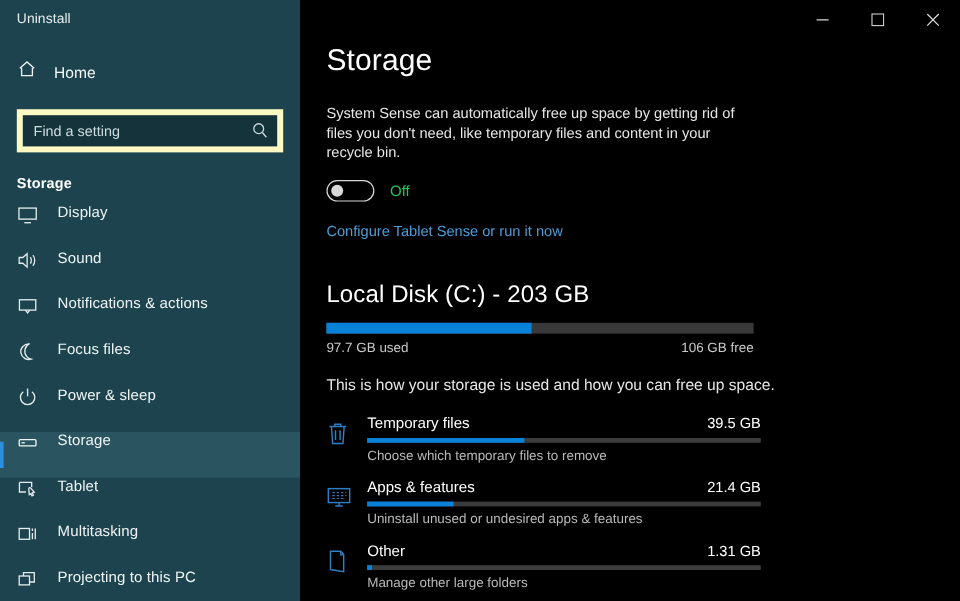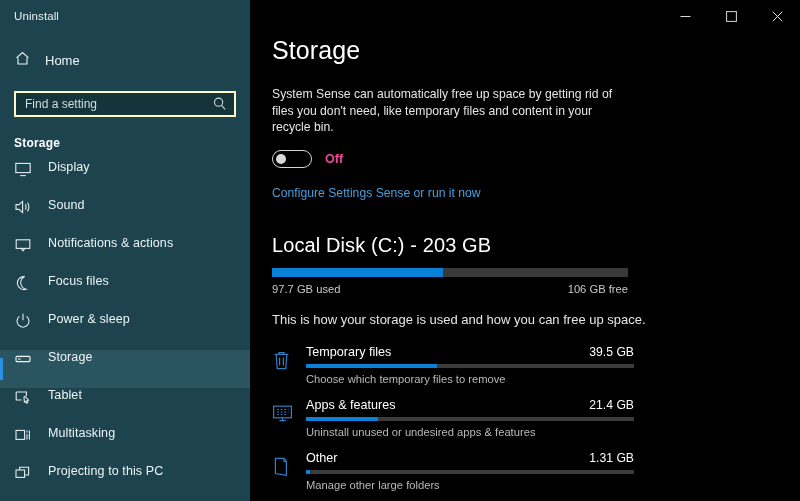--- a/index.html
+++ b/index.html
@@ -33,7 +33,7 @@
 
   .search-wrap { padding:16px 14px 0 14px; }
   .search-box {
-    height:26px; background:#14333b; border:2px solid #fef9c3;
+    height:36px; background:#14333b; border:5px solid #fef9c3;
     display:flex; align-items:center; padding:0 6px 0 9px;
   }
   .search-box .ph { font-size:12px; color:#cfdde1; flex:1; }

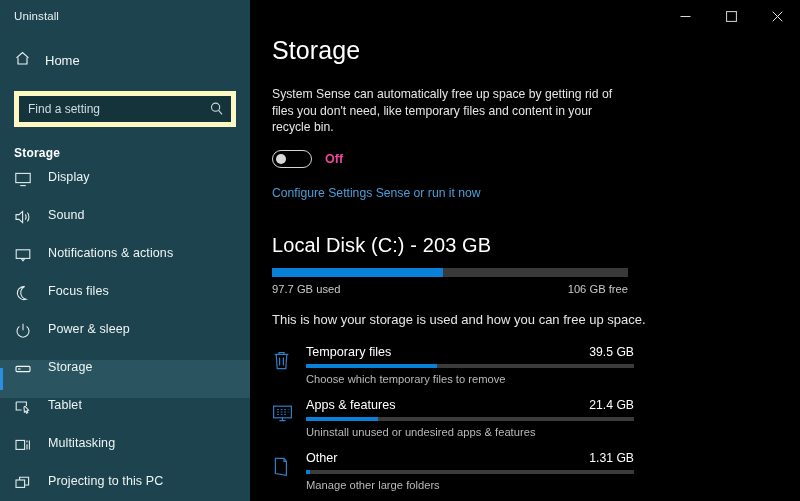--- a/index.html
+++ b/index.html
@@ -81,7 +81,7 @@
     display:flex; align-items:center; padding:0 3px;
   }
   .toggle .knob { width:10px; height:10px; border-radius:50%; background:#d9d9d9; }
-  .toggle-state { font-size:12.5px; color:#ec4899;font-weight:bold; }
+  .toggle-state { font-size:12.5px; color:#22c55e; }
 
   .link { font-size:12.2px; color:#4cا; }
   .link { color:#4a9eda; }

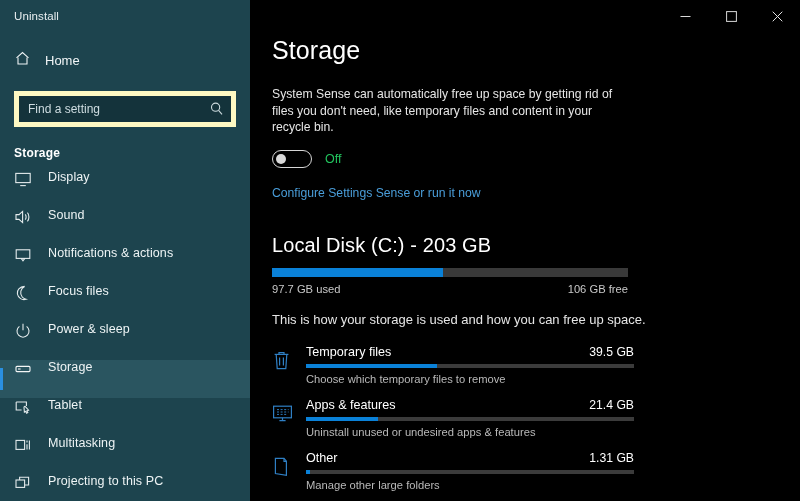--- a/index.html
+++ b/index.html
@@ -286,7 +286,7 @@
         <span class="toggle-state">Off</span>
       </div>
 
-      <a href="#" class="cfg-link link">Configure Settings Sense or run it now</a>
+      <a href="#" class="cfg-link link">Configure Tablet Sense or run it now</a>
 
       <div class="disk-title">Local Disk (C:) - 203 GB</div>
 

